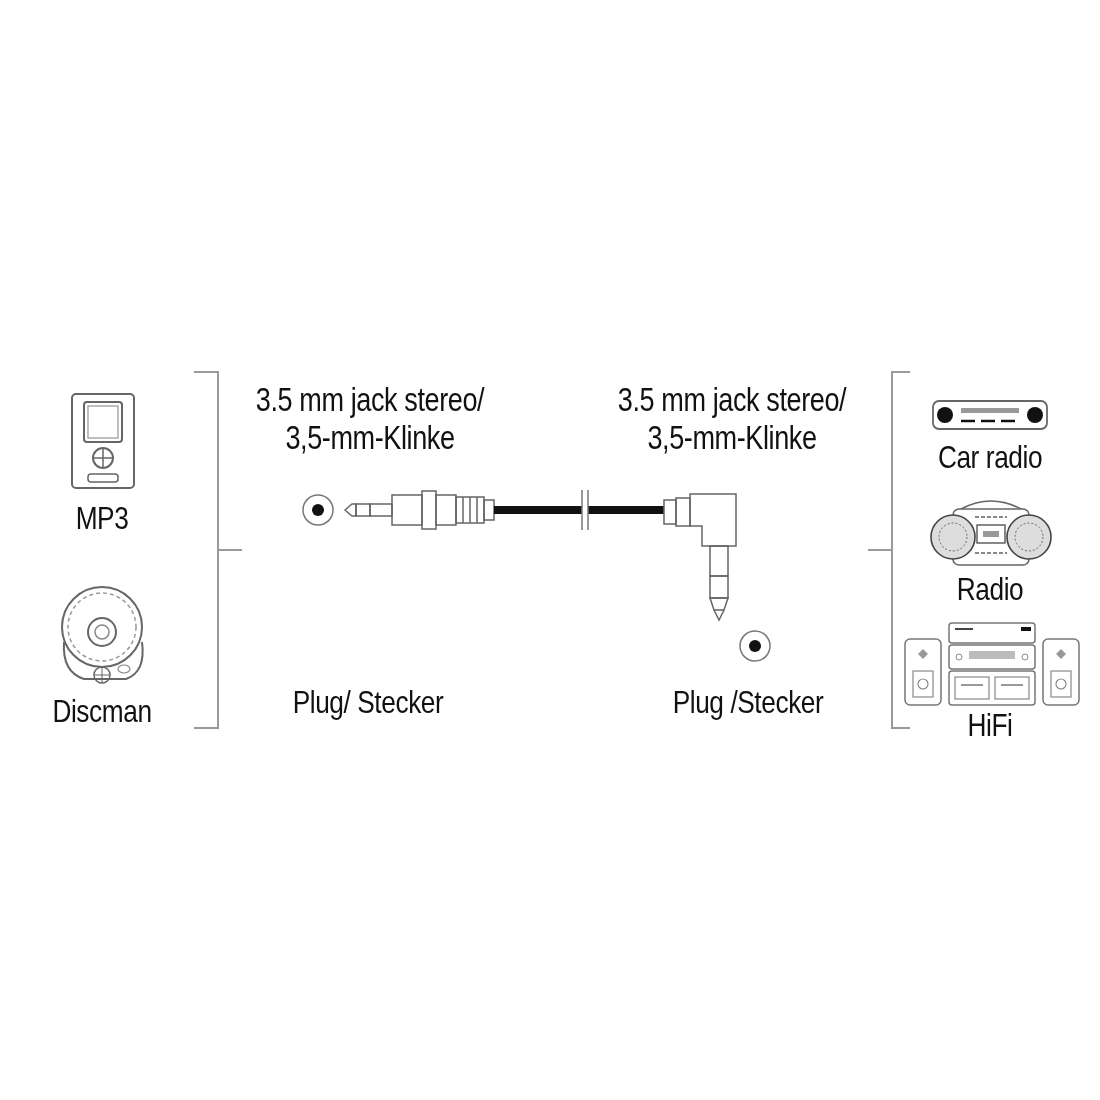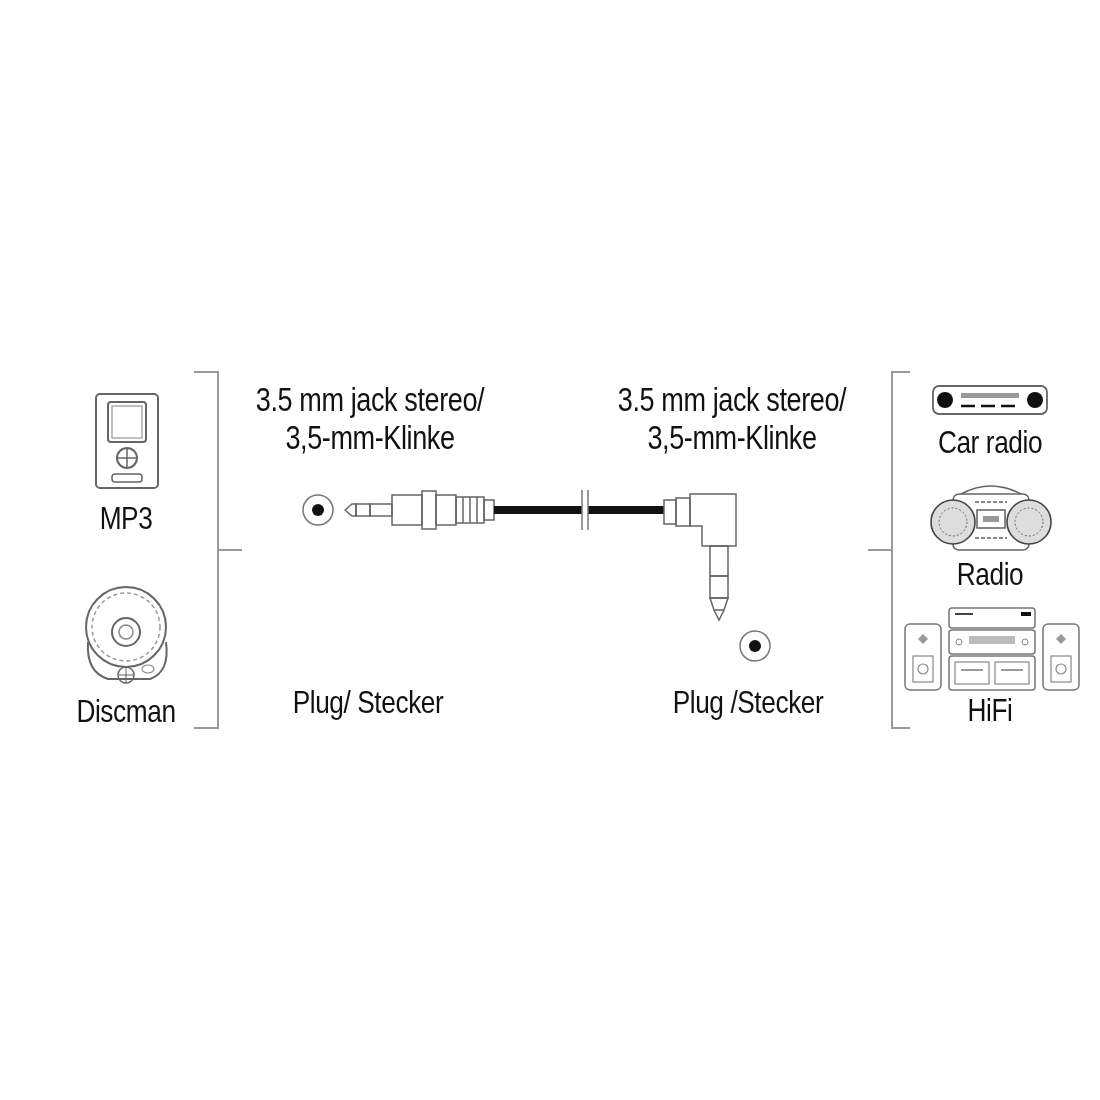--- a/index.html
+++ b/index.html
@@ -107,7 +107,7 @@
 <div class="label plug-label" style="left:268px;top:684px;width:200px;">Plug/ Stecker</div>
 <div class="label plug-label" style="left:648px;top:684px;width:200px;">Plug /Stecker</div>
 
-<div class="abs" style="left:895px;top:370px;width:200px;height:370px;">
+<div class="abs" style="left:895px;top:385px;width:200px;height:370px;">
 
   <svg width="120" height="34" style="left:36px;top:14px;">
     <rect x="2" y="2" width="114" height="28" rx="6" fill="none" stroke="#666" stroke-width="1.8"></rect>

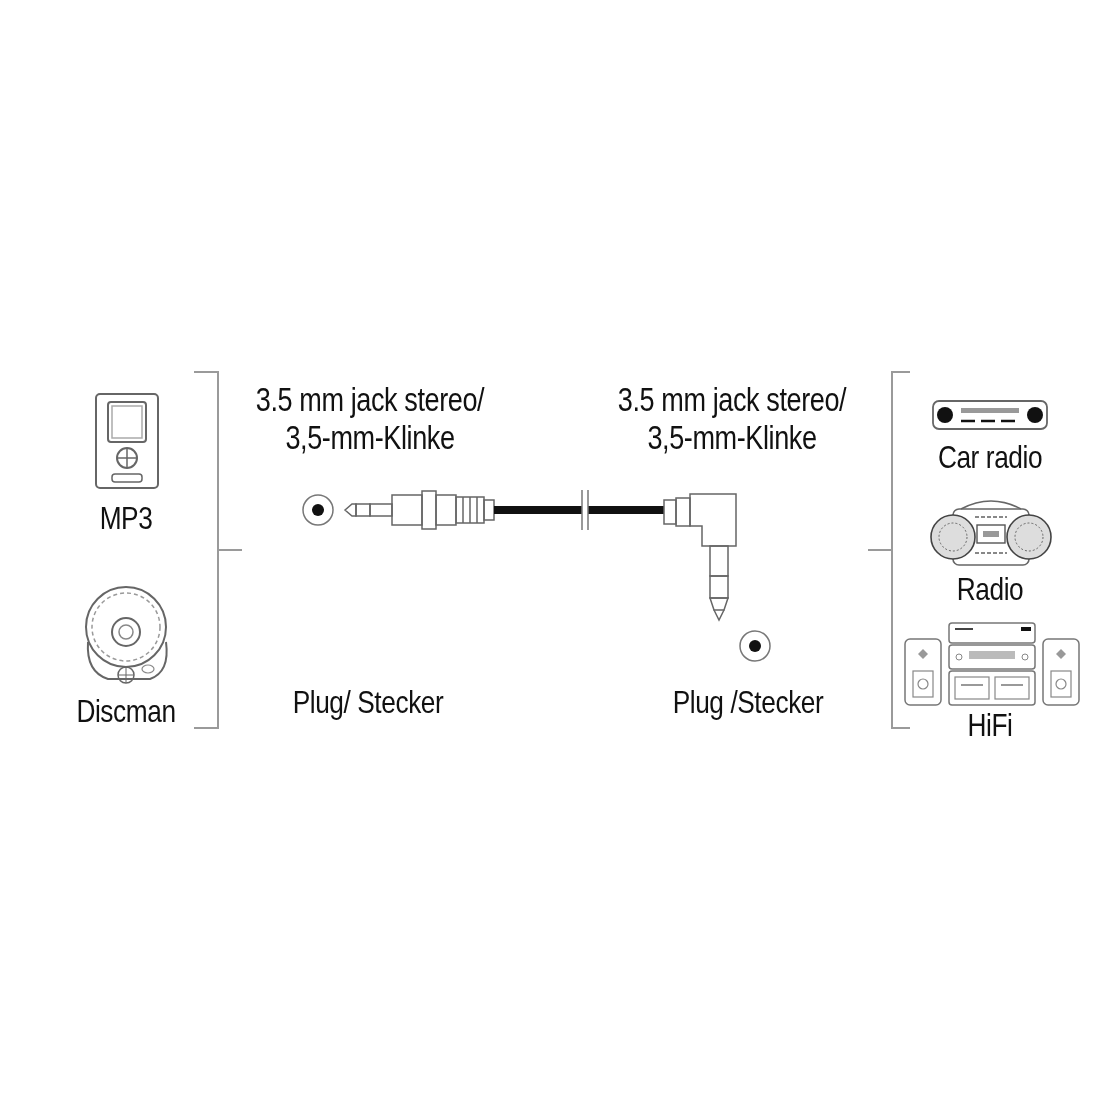--- a/index.html
+++ b/index.html
@@ -17,7 +17,7 @@
 </head>
 <body>
 
-<div class="abs" style="left:56px;top:370px;width:190px;height:370px;">
+<div class="abs" style="left:32px;top:370px;width:190px;height:370px;">
 
   <svg width="70" height="100" style="left:38px;top:22px;">
     <rect x="2" y="2" width="62" height="94" rx="4" fill="none" stroke="#666" stroke-width="2"></rect>

